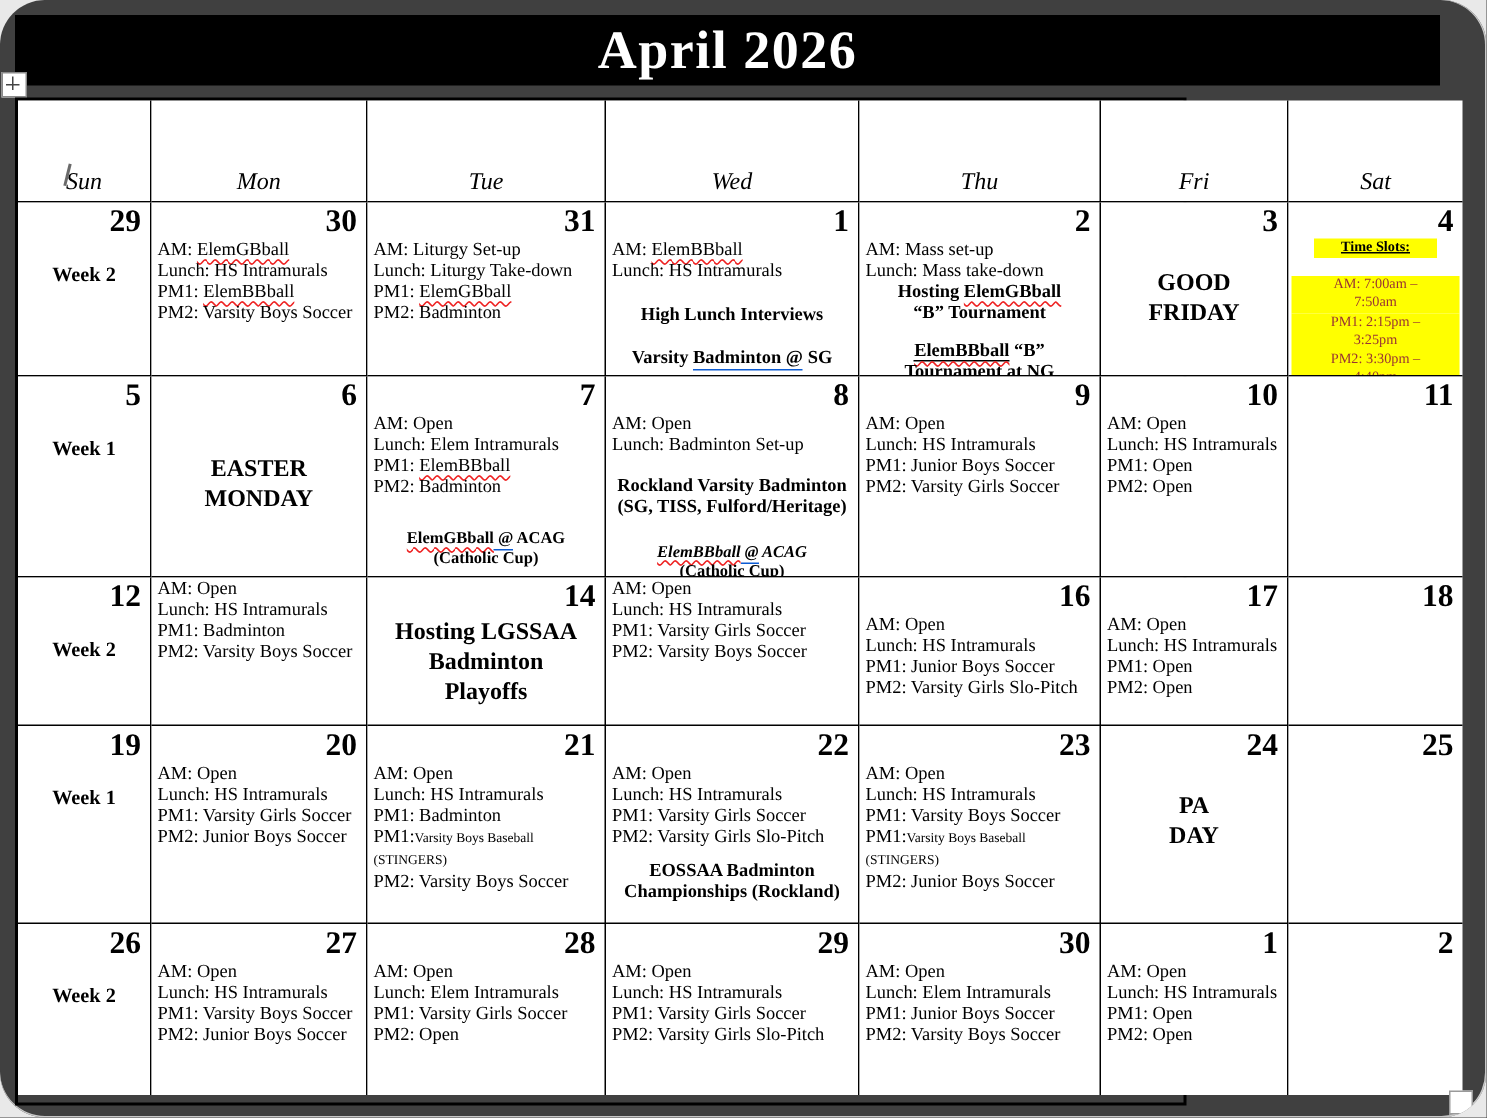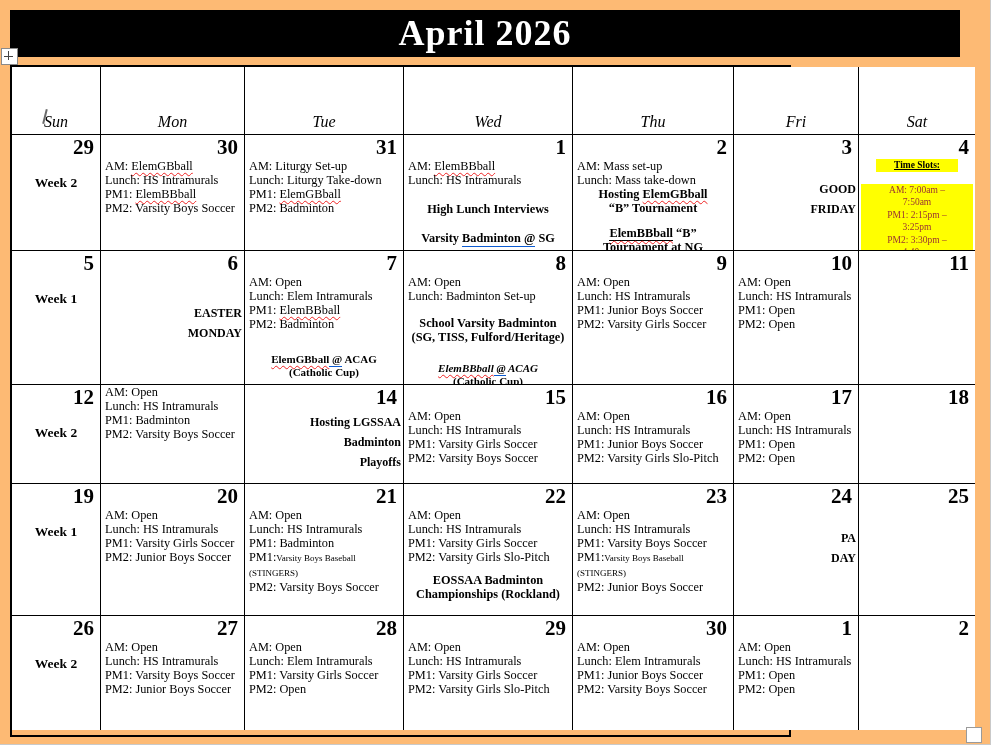--- a/index.html
+++ b/index.html
@@ -4,8 +4,8 @@
 <style>
   html,body{margin:0;padding:0;}
   body{font-family:"Liberation Serif","DejaVu Serif",serif;background:#e9e9e9;}
-  .page{position:relative;width:991px;height:745px;background:#fdba74;overflow:hidden;
-        box-shadow:inset -1px 0 0 #c9c9c9, inset 0 -1px 0 #c9c9c9;}
+  .page{position:relative;width:991px;height:745px;background:#404040;overflow:hidden;
+        box-shadow:inset -1px 0 0 #c9c9c9, inset 0 -1px 0 #c9c9c9;border-radius:30px;}
 
   
   .titlebar{position:absolute;left:10px;top:10px;width:950px;height:47px;background:#000;

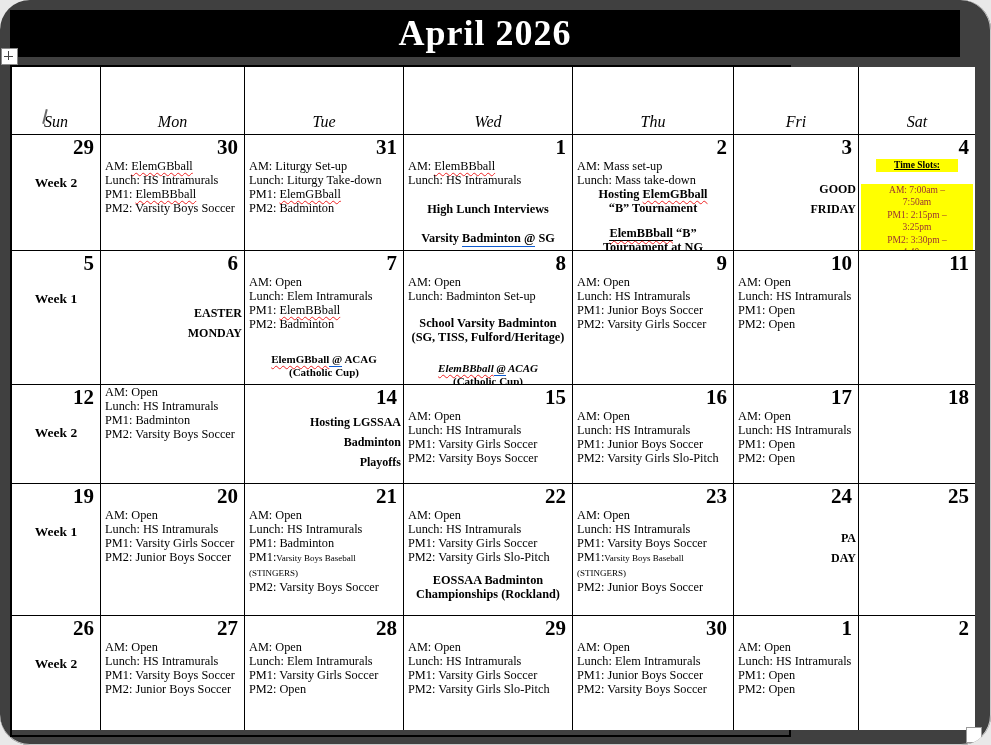--- a/index.html
+++ b/index.html
@@ -45,7 +45,7 @@
   .line{font-size:12.3px;line-height:14px;padding:0 2px 0 4px;}
   .line.ac{text-align:center;padding:0 2px;}
   .line.bold{font-weight:bold;}
-  .line.sz-m{font-size:12px;line-height:20px;text-align:right;}
+  .line.sz-m{font-size:16px;line-height:20px;}
   .line.sz-s{font-size:11px;line-height:13px;}
   .line.sz-t{font-size:9.5px;line-height:12.5px;}
 

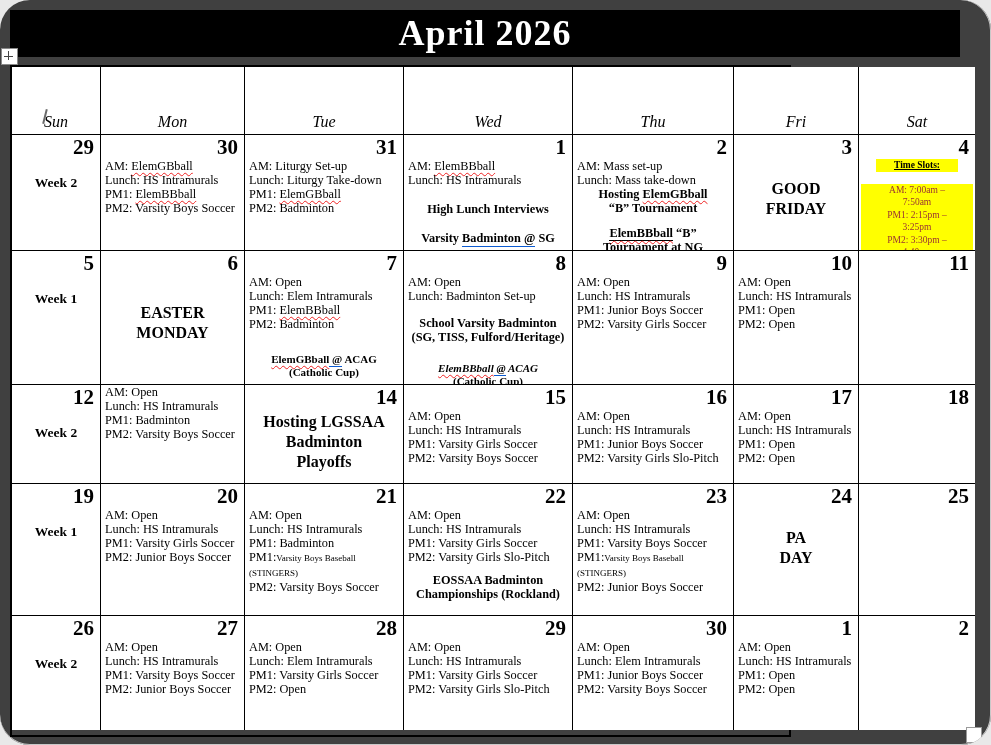--- a/index.html
+++ b/index.html
@@ -159,7 +159,7 @@
         <div class="num">8</div>
         <div class="line"><span>AM: Open</span></div>
         <div class="line"><span>Lunch: Badminton Set-up</span></div>
-        <div class="line ac bold" style="margin-top: 13px;"><span>School Varsity Badminton</span></div>
+        <div class="line ac bold" style="margin-top: 13px;"><span>Rockland Varsity Badminton</span></div>
         <div class="line ac bold"><span>(SG, TISS, Fulford/Heritage)</span></div>
         <div class="line ac bold sz-s" style="margin-top: 18px; font-style: italic;"><span class="st-w">ElemBBball</span><span class="st-bu"> @</span><span> ACAG</span></div>
         <div class="line ac bold sz-s"><span>(Catholic Cup)</span></div>

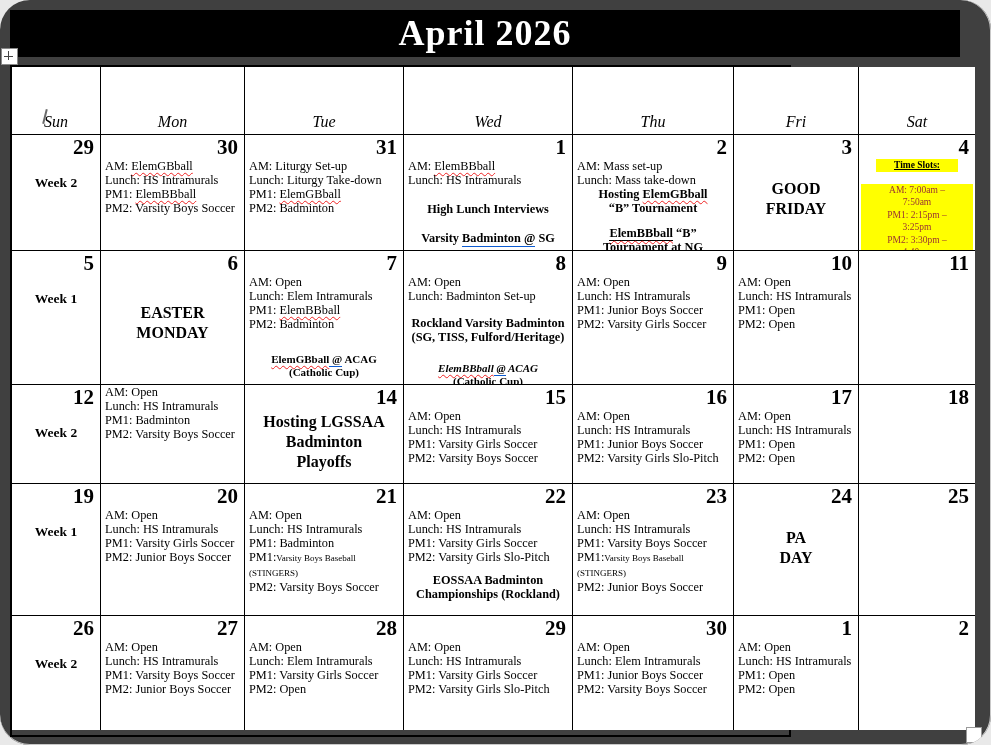--- a/index.html
+++ b/index.html
@@ -198,7 +198,6 @@
         <div class="line ac bold sz-m"><span>Playoffs</span></div>
       </div>
       <div class="cell">
-        <div class="num">15</div>
         <div class="line"><span>AM: Open</span></div>
         <div class="line"><span>Lunch: HS Intramurals</span></div>
         <div class="line"><span>PM1: Varsity Girls Soccer</span></div>

